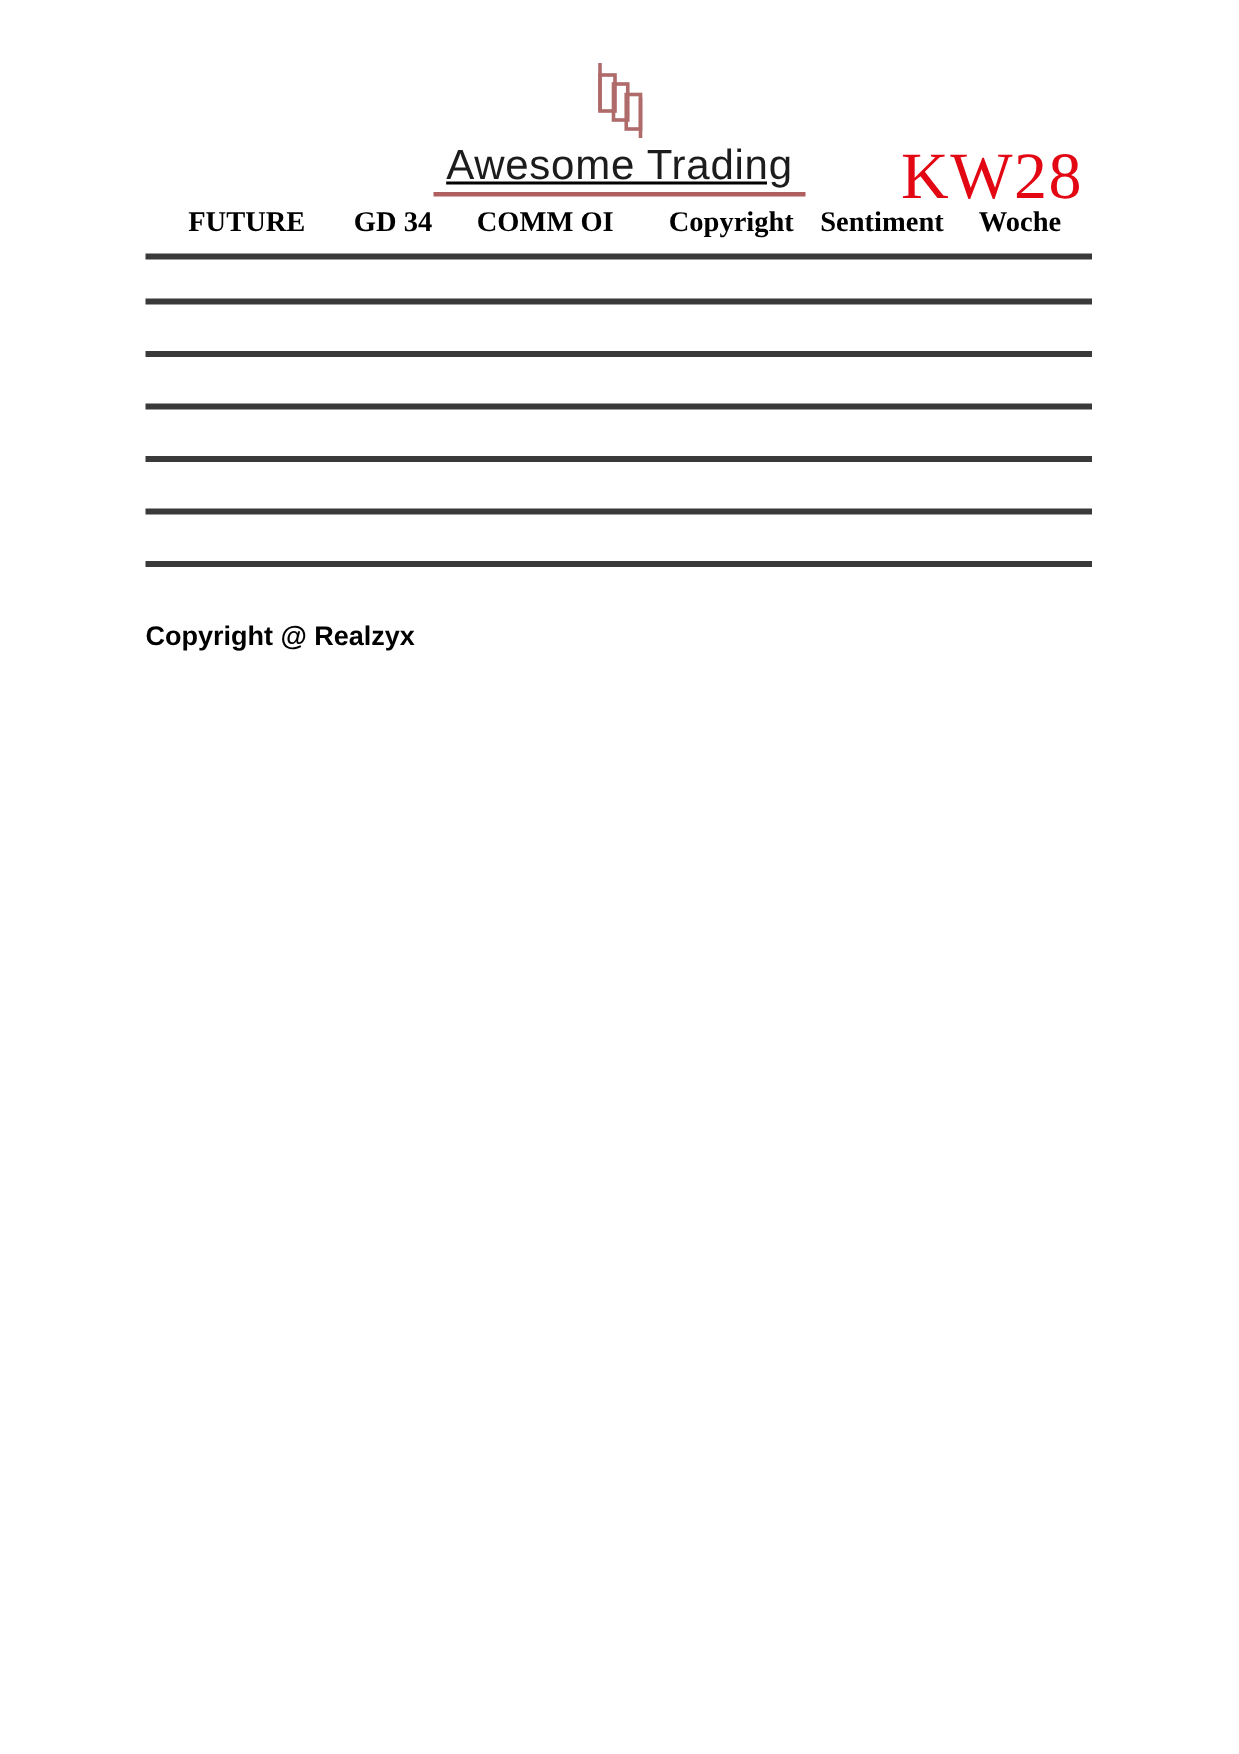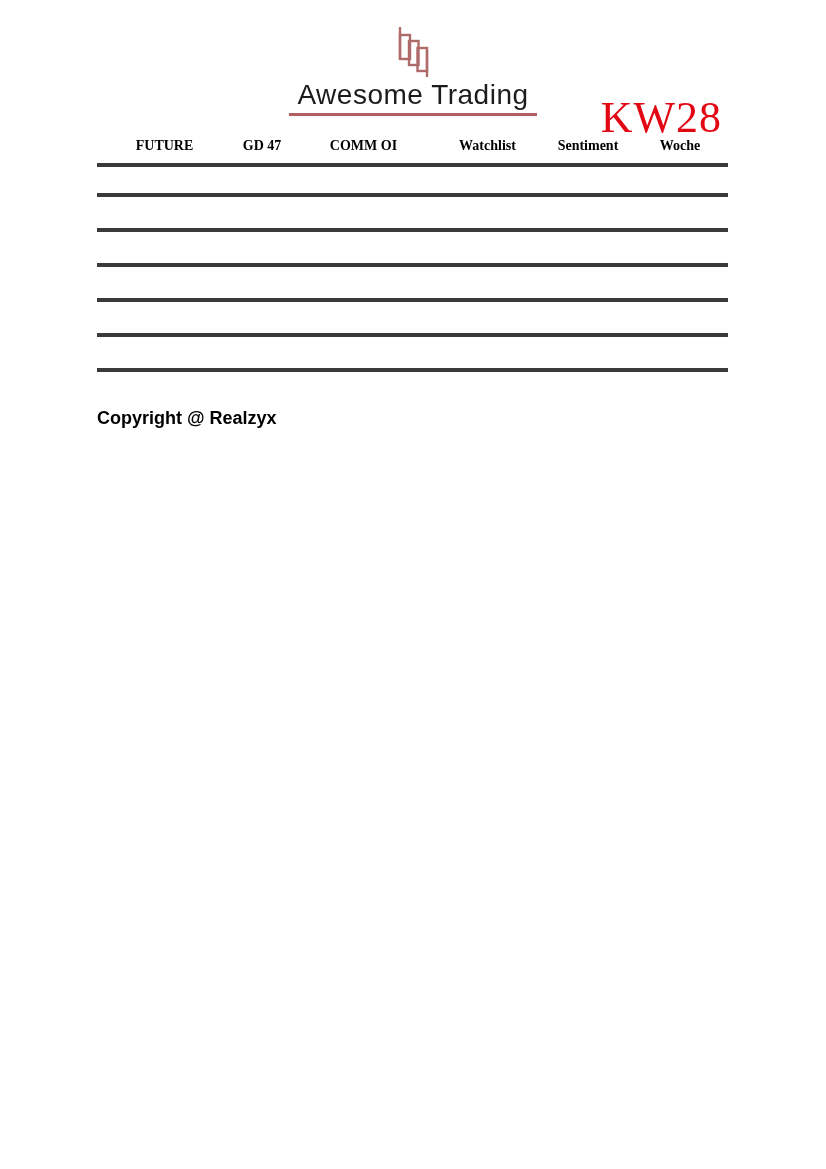--- a/index.html
+++ b/index.html
@@ -12,7 +12,7 @@
   }
   
   .header { position:relative; padding-top:26px; height:85px; }
-  .logo-wrap { width:248px; margin:0 auto; text-align:center; }
+  .logo-wrap { width:248px; margin:15px auto; text-align:center;text-decoration:underline; }
   .logo-icon { display:block; margin:0 auto 2px auto; }
   .brand-name {
     font-size:28px; letter-spacing:0.5px; color:#1c1c1c;

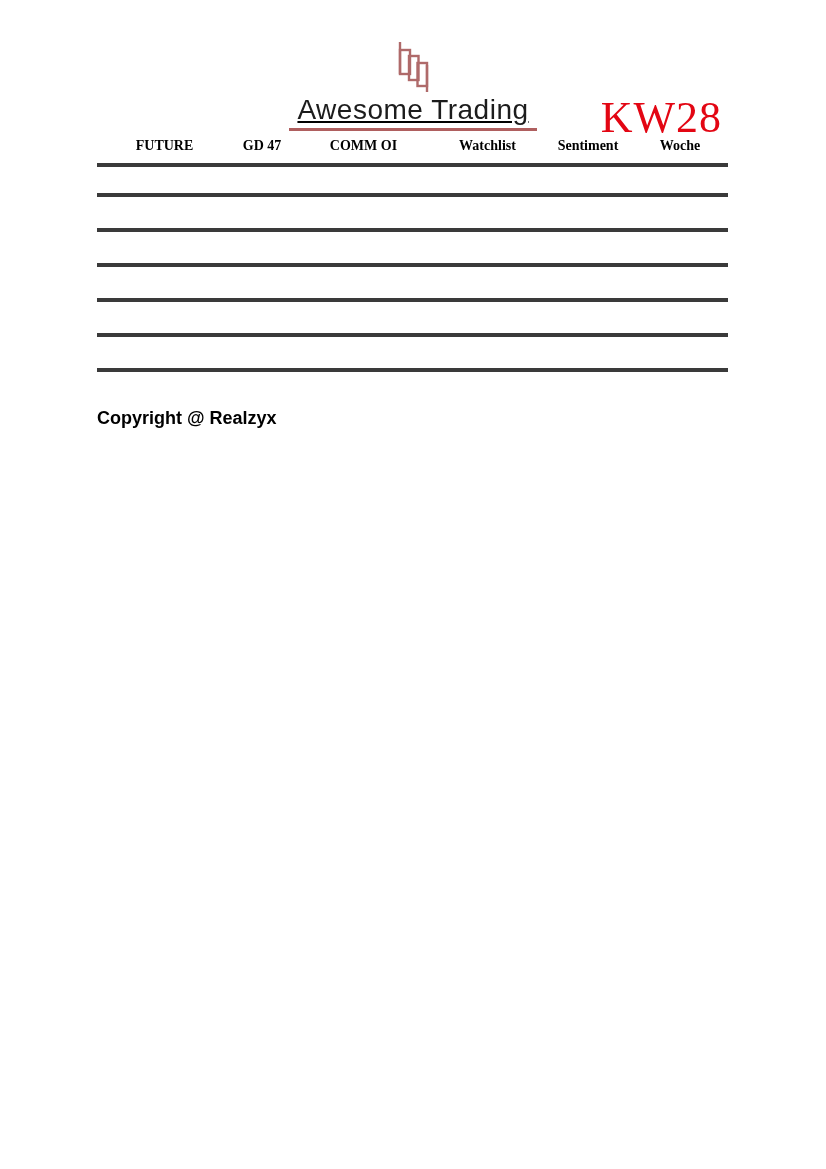--- a/index.html
+++ b/index.html
@@ -32,7 +32,7 @@
   .col-headers {
     width:631px; margin:27px 0 9px 97px;
     font-family:"Liberation Serif", serif;
-    font-weight:bold; font-size:14px; color:#000;
+    font-weight:bold; font-size:19px; color:#000;
   }
   .col-headers span { text-align:center; }
   

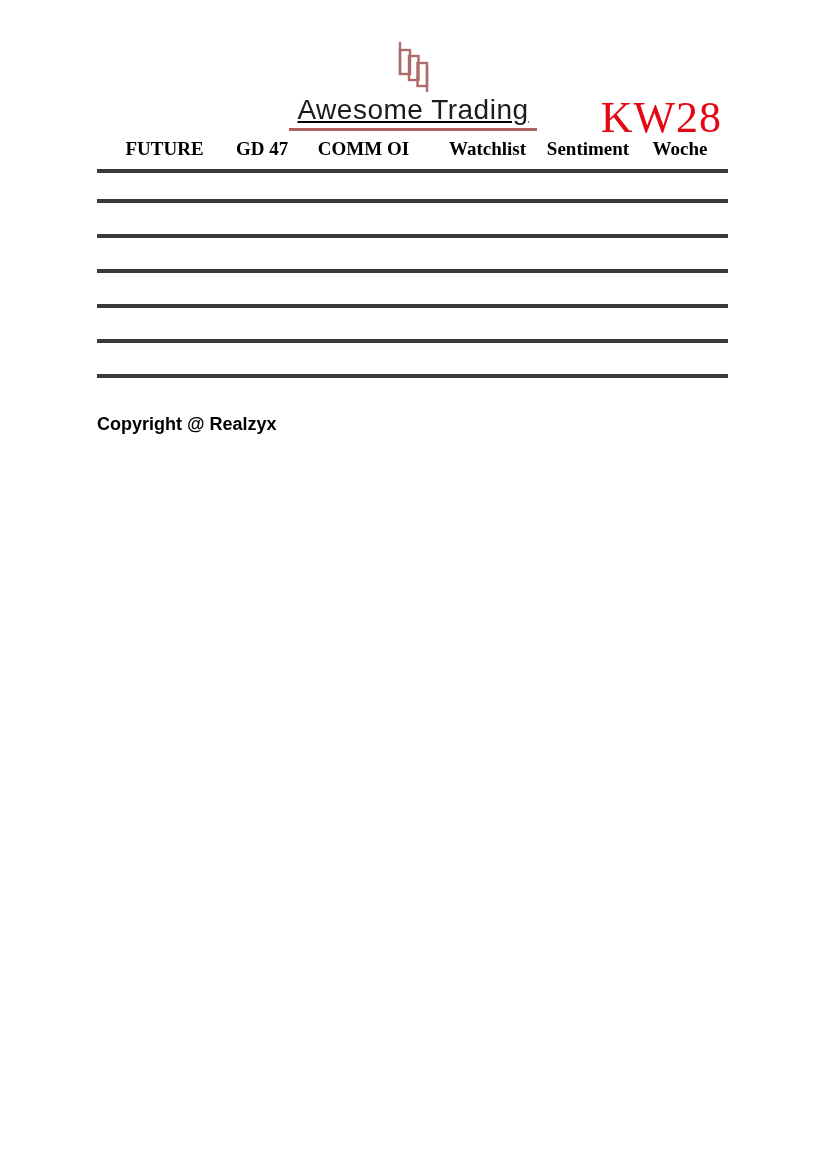--- a/index.html
+++ b/index.html
@@ -69,7 +69,7 @@
 
   <div class="col-headers grid">
     <span>FUTURE</span>
-    <span>GD 47</span>
+    <span>GD 34</span>
     <span>COMM OI</span>
     <span>Watchlist</span>
     <span>Sentiment</span>

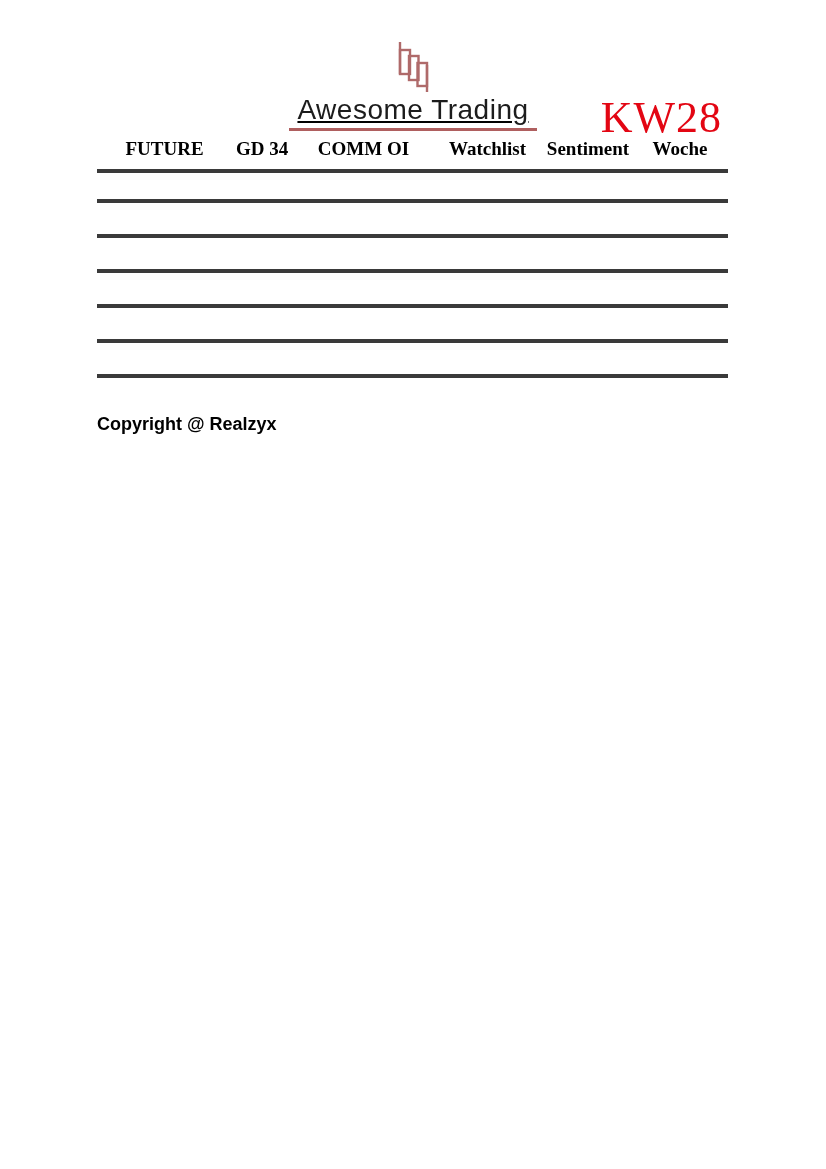--- a/index.html
+++ b/index.html
@@ -71,7 +71,7 @@
     <span>FUTURE</span>
     <span>GD 34</span>
     <span>COMM OI</span>
-    <span>Watchlist</span>
+    <span>Copyright</span>
     <span>Sentiment</span>
     <span>Woche</span>
   </div>

